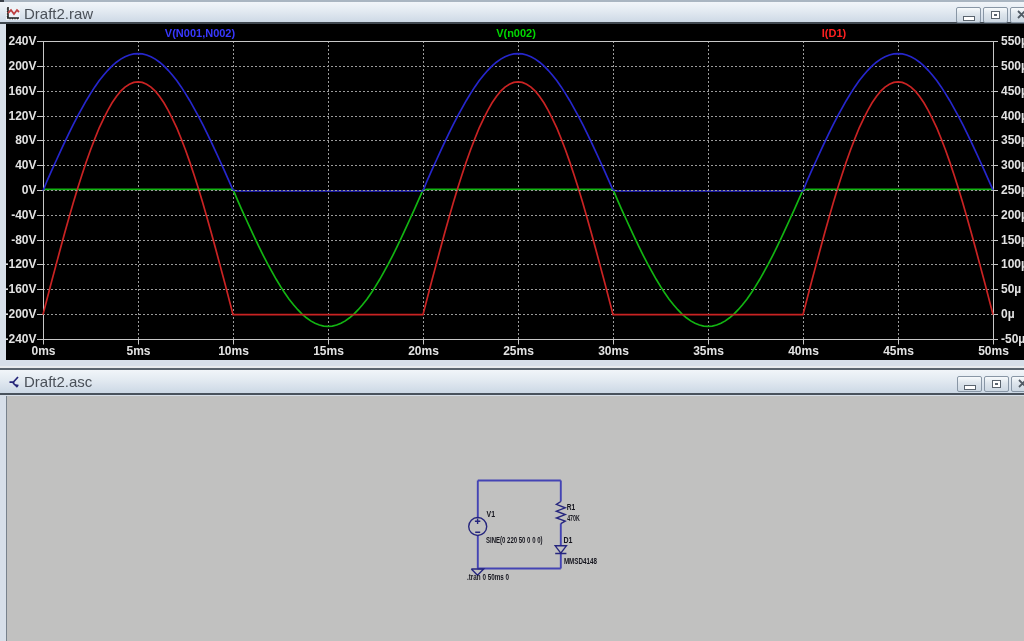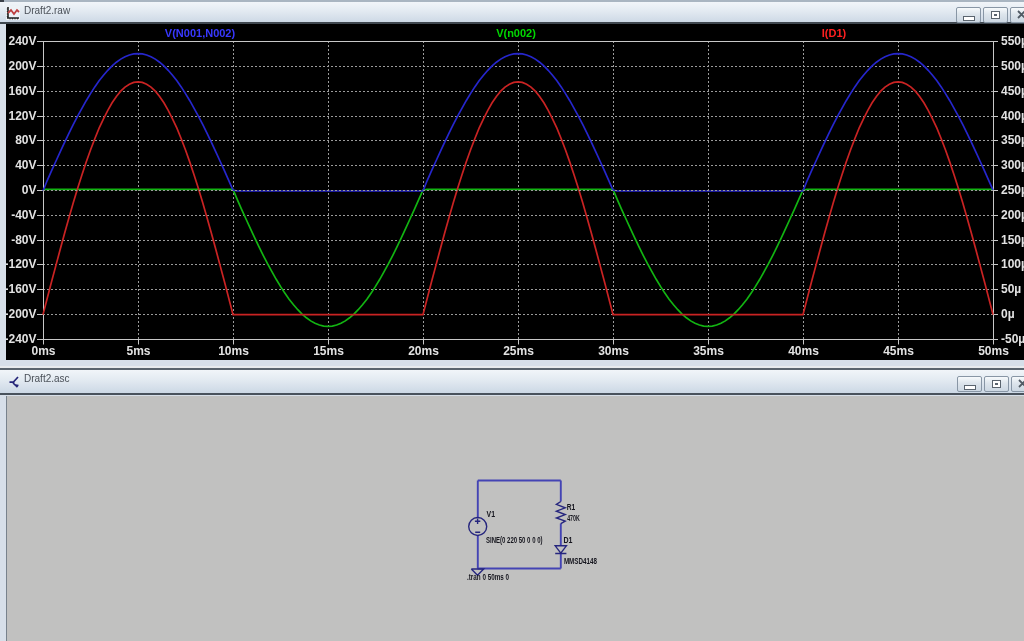--- a/index.html
+++ b/index.html
@@ -4,7 +4,7 @@
 #page{position:absolute;left:0;top:0;width:1024px;height:641px;overflow:hidden;}
 .win{position:absolute;left:0;width:1026px;}
 .tb{position:absolute;left:0;width:1026px;height:21px;background:linear-gradient(#f1f5f9 0%,#e4ebf2 40%,#ccd8e5 100%);}
-.tbtext{position:absolute;left:24px;top:5px;font-size:10px;color:#4a5058;}
+.tbtext{position:absolute;left:24px;top:5px;font-size:15px;color:#4a5058;}
 .wbtn{position:absolute;top:0px;width:23px;height:14px;border:1px solid #8896a5;border-radius:2px;background:linear-gradient(#f7fafc,#dde5ec 45%,#ccd7e2);}
 svg{position:absolute;}
 .gl{stroke:#9b9b9b;stroke-width:1;stroke-dasharray:2 2;}

